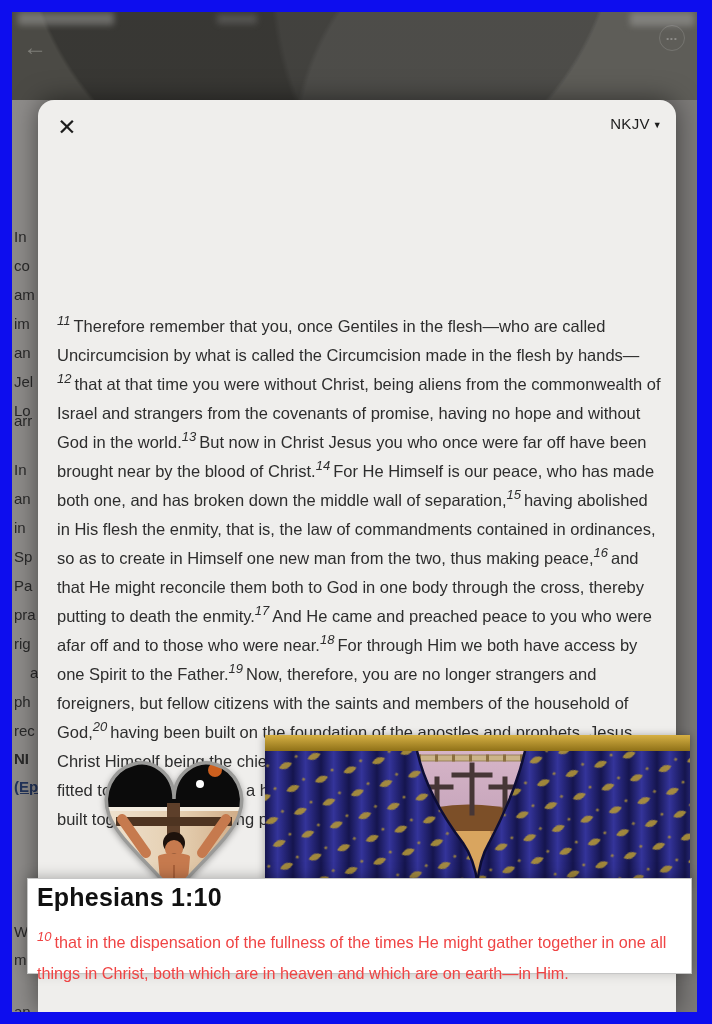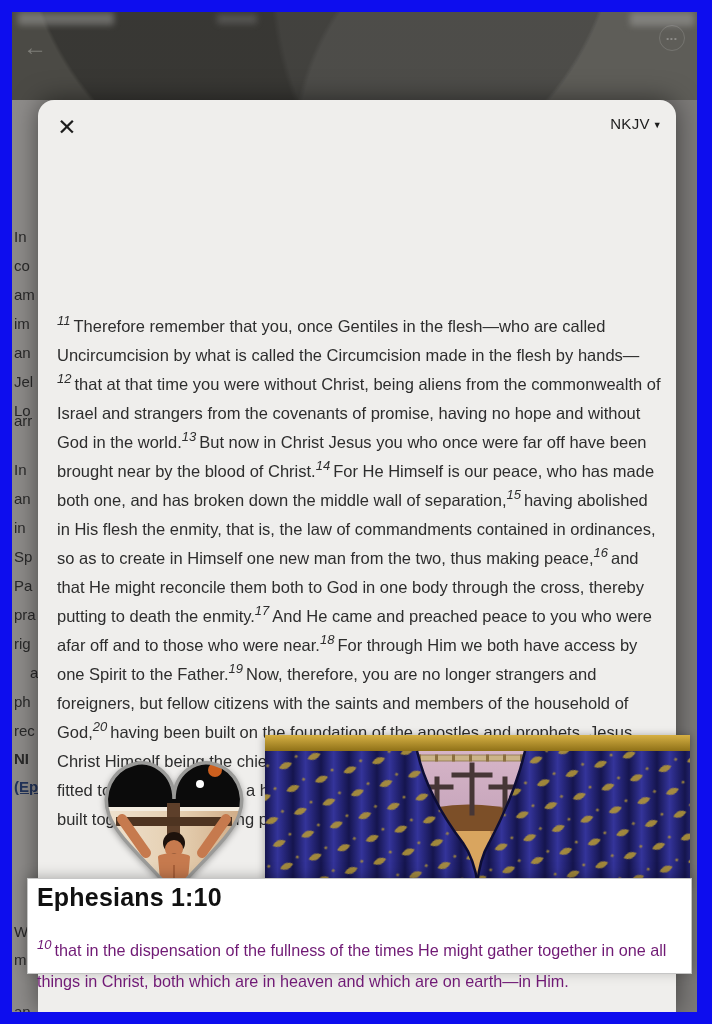--- a/index.html
+++ b/index.html
@@ -48,7 +48,7 @@
   .tooltip{position:absolute;left:15px;top:866px;width:665px;height:96px;background:#ffffff;
       border:1px solid #c6c6c6;box-shadow:0 -2px 12px rgba(0,0,0,0.25);}
   .tooltip h2{position:absolute;left:9px;top:4px;margin:0;font-size:25px;color:#111;letter-spacing:0.2px;}
-  .tooltip p{position:absolute;left:9px;top:56px;width:650px;margin:0;font-size:16.2px;line-height:31px;color:#701a75;}
+  .tooltip p{position:absolute;left:9px;top:48px;width:650px;margin:0;font-size:16.2px;line-height:31px;color:#ef4444;}
 </style>
 </head>
 <body>

